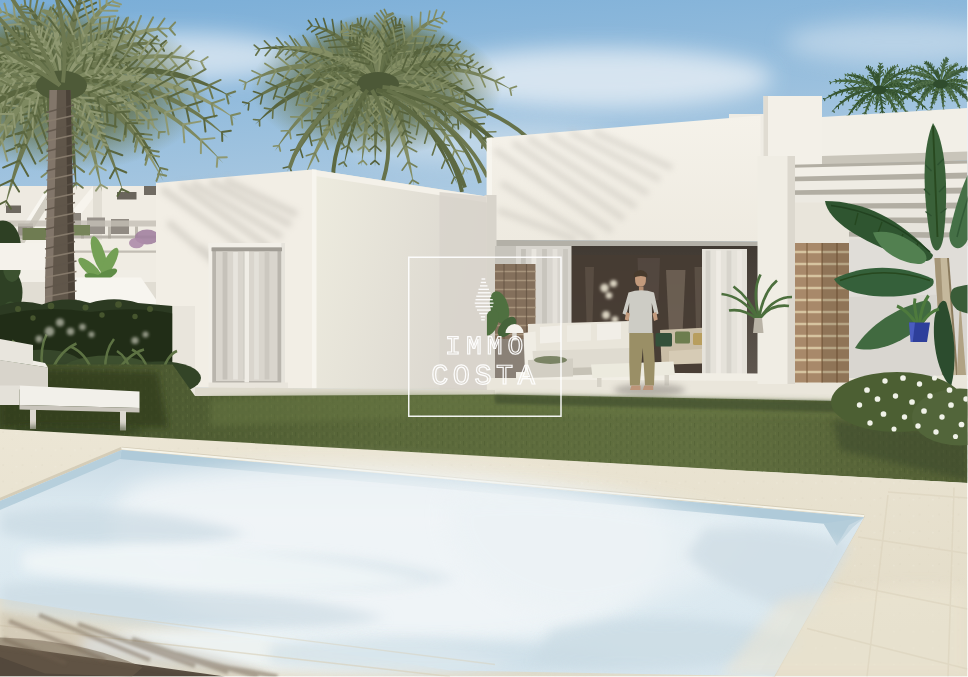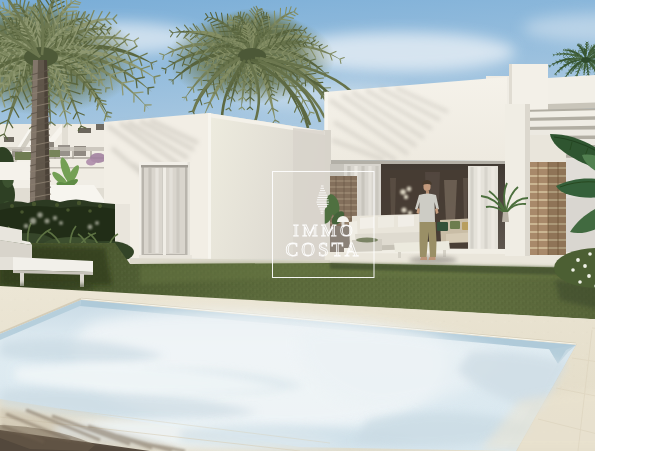--- a/index.html
+++ b/index.html
@@ -3,7 +3,7 @@
 <meta charset="utf-8">
 <style>
 html,body{margin:0;padding:0;background:#fff;}
-#scene{width:595px;height:451px;overflow:hidden;position:relative;font-family:Liberation Serif, serif;}
+#scene{width:645px;height:451px;overflow:hidden;position:relative;font-family:Liberation Mono, monospace;}
 </style>
 </head>
 <body>

